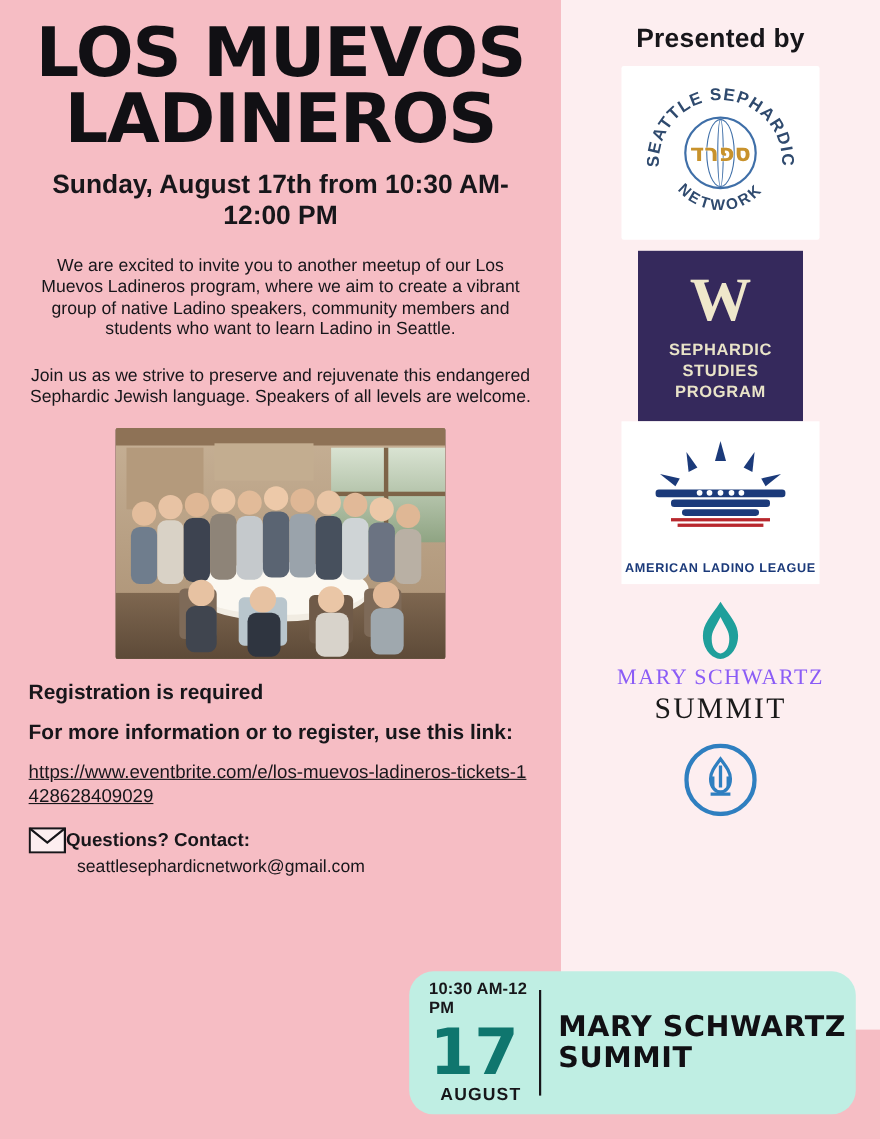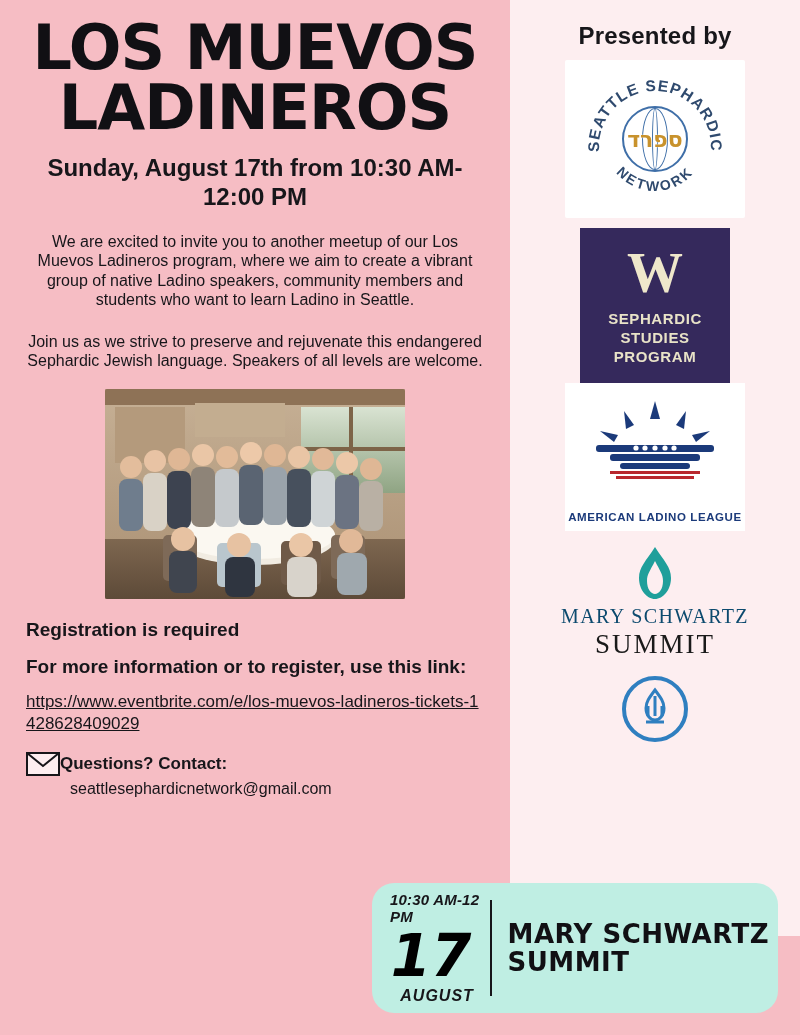--- a/index.html
+++ b/index.html
@@ -124,7 +124,7 @@
     font-family: "Liberation Serif", serif;
     font-size: 20px;
     letter-spacing: 1.4px;
-    color: #0c4a6e;
+    color: #8b5cf6;
     margin-top: 4px;
   }
   .mss-summit {

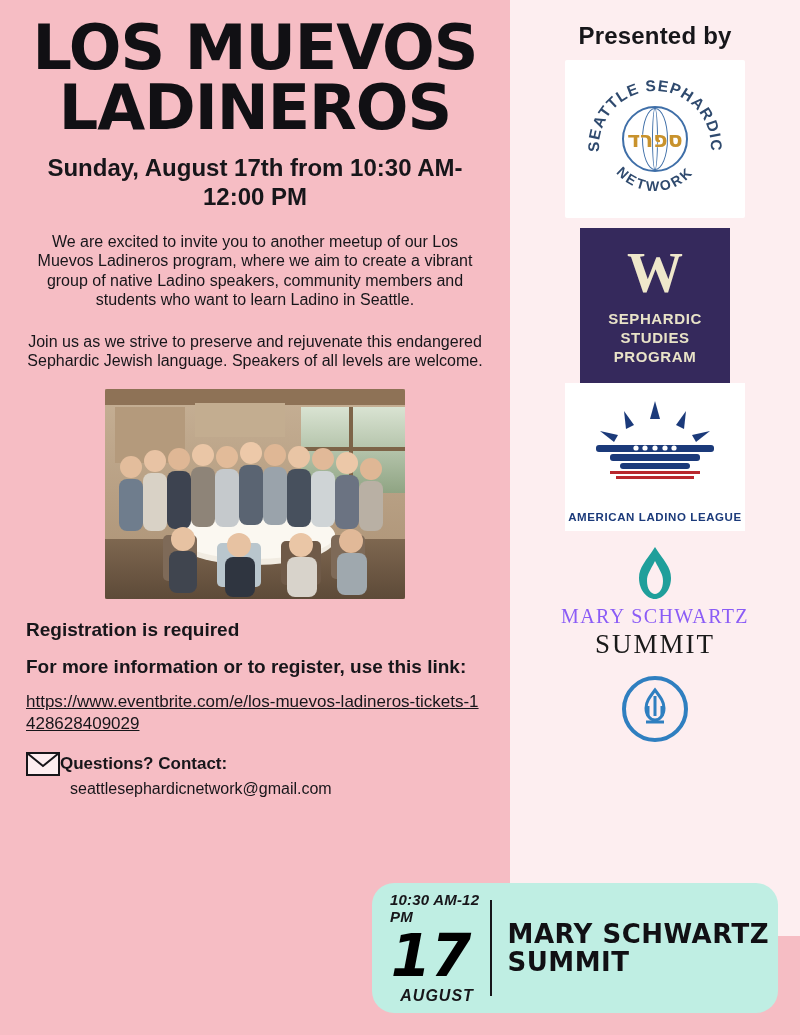--- a/index.html
+++ b/index.html
@@ -248,7 +248,6 @@
     flex-direction: column;
     align-items: center;
     justify-content: flex-start;
-    font-style: italic;
   }
   .badge-time {
     font-size: 15px;

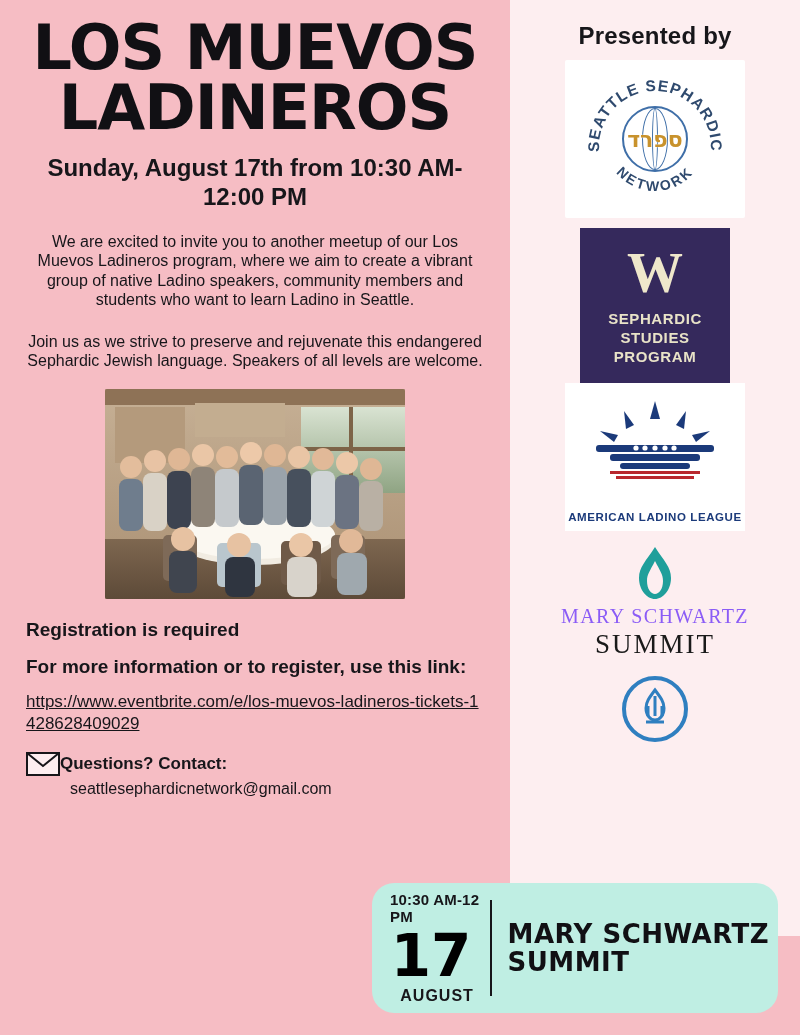--- a/index.html
+++ b/index.html
@@ -260,7 +260,7 @@
     font-size: 58px;
     font-weight: bold;
     line-height: 1;
-    color: #000000;
+    color: #0f766e;
     margin: 2px 12px 2px 0;
   }
   .badge-month {

